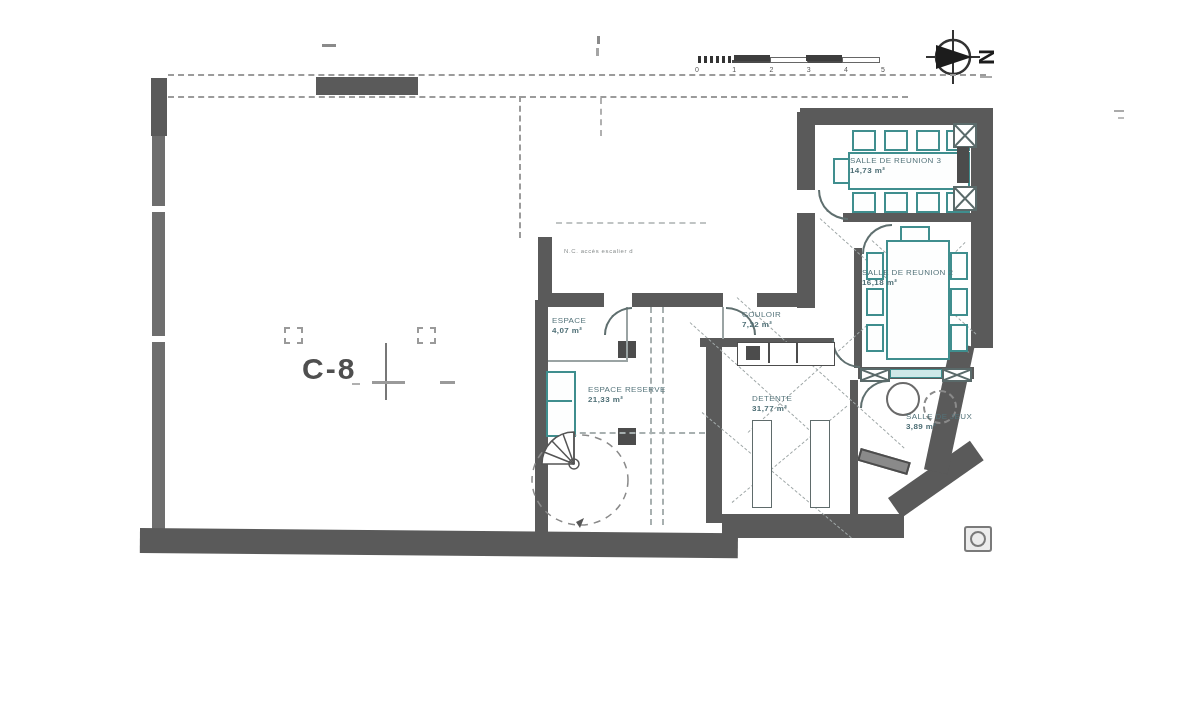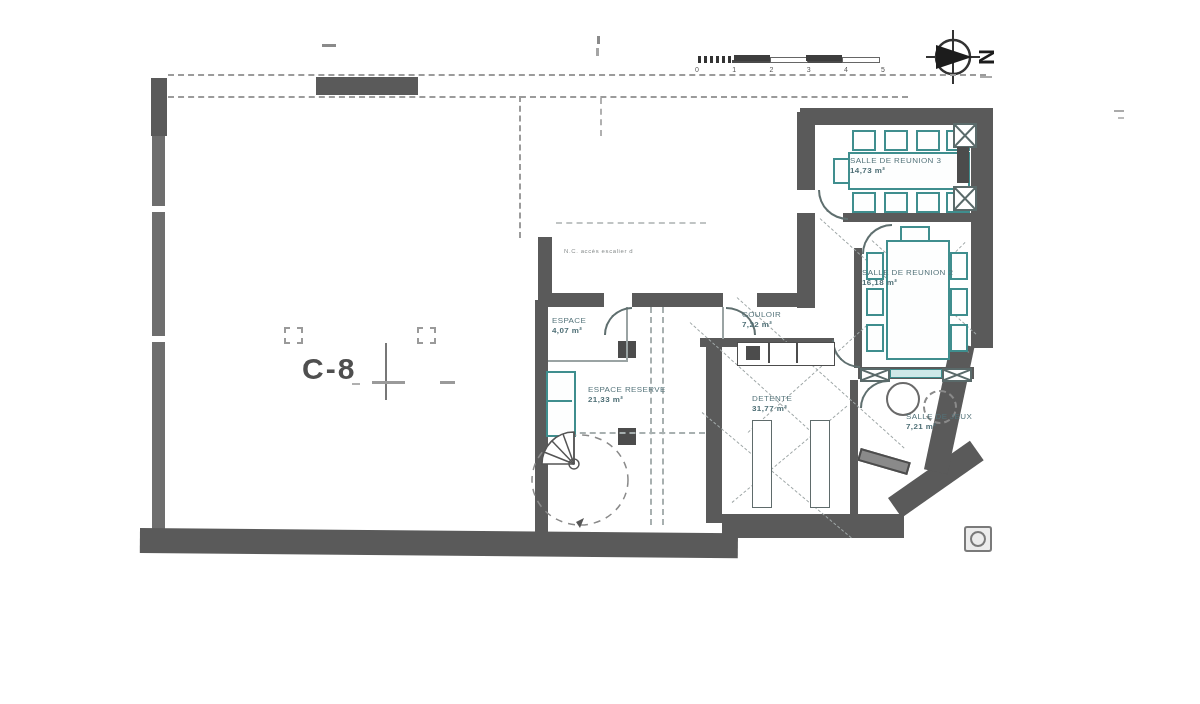--- a/index.html
+++ b/index.html
@@ -240,7 +240,7 @@
   </div>
   <div class="lbl" style="left:868px;top:412px;width:76px;margin-left:38px;">
     <div class="nm">SALLE DE JEUX</div>
-    <div class="ar">7,21 m²</div>
+    <div class="ar">3,89 m²</div>
   </div>
 
   <div class="abs" style="left:964px;top:526px;width:24px;height:22px;border:2px solid #7a7a7a;border-radius:3px;background:#ececec;">

